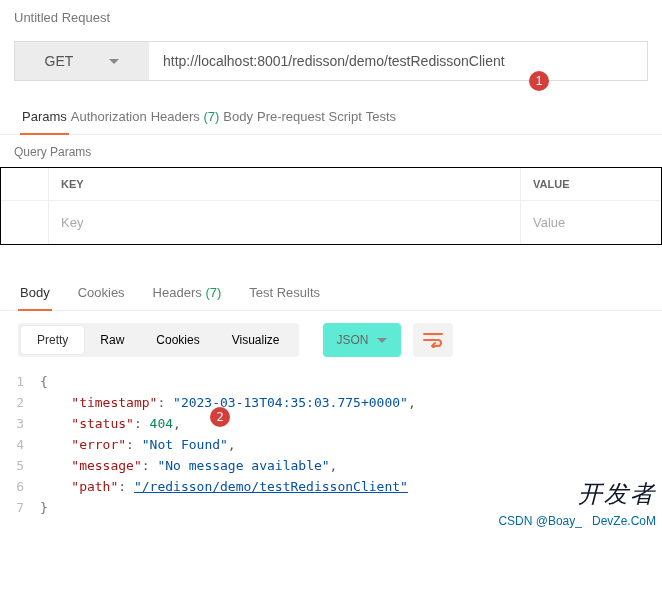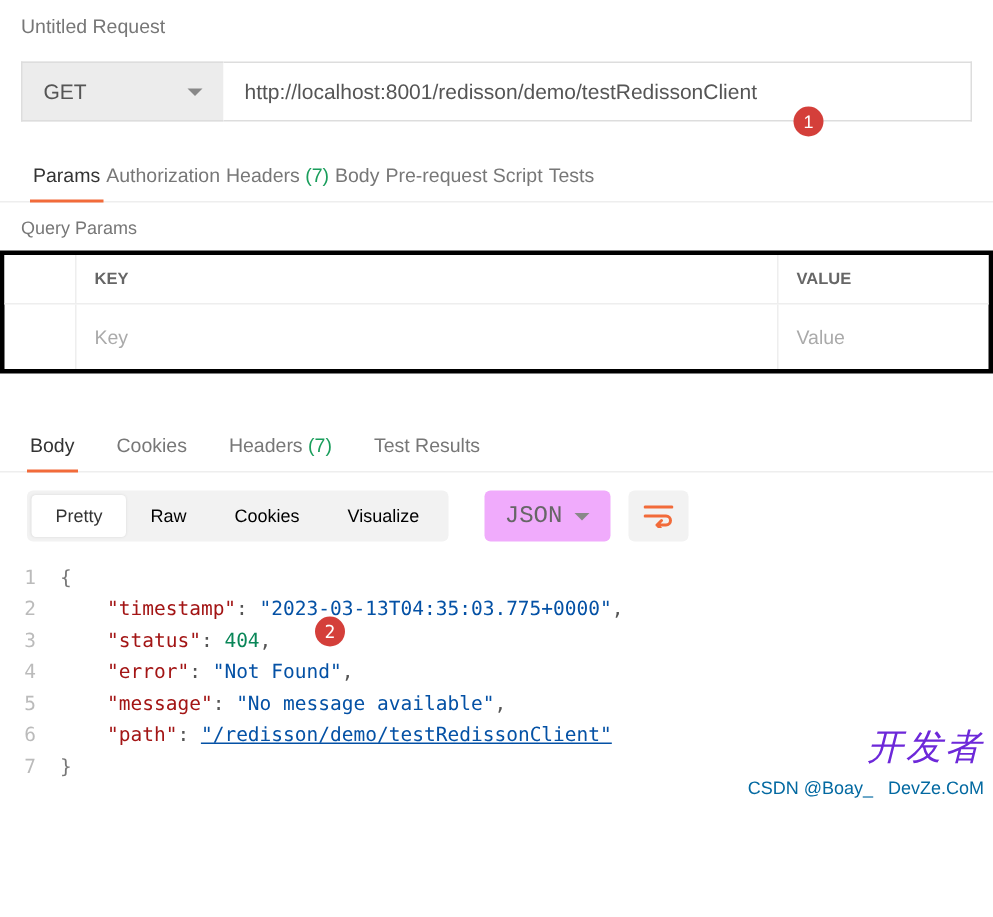--- a/index.html
+++ b/index.html
@@ -6,7 +6,7 @@
     body { font-family: -apple-system, BlinkMacSystemFont, "Segoe UI", Arial, sans-serif; font-size: 13px; color: #666; background: #fff; width: 662px; }
     .title-bar { padding: 10px 14px 8px; color: #777; font-size: 13px; }
     .request-row { display: flex; margin: 8px 14px 18px; }
-    .method-dd { background: #ececec; border: 1px solid #ddd; border-right: none; width: 135px; display: flex; align-items: center; justify-content: space-between; padding: 0 14px; height: 40px; color: #555; font-size: 14px; cursor: pointer; gap: 36px; }
+    .method-dd { background: #ececec; border: 1px solid #ddd; border-right: none; width: 135px; display: flex; align-items: center; justify-content: center; padding: 0 14px; height: 40px; color: #555; font-size: 14px; cursor: pointer; gap: 36px; }
     .caret-down { width: 0; height: 0; border-left: 5px solid transparent; border-right: 5px solid transparent; border-top: 5px solid #888; }
     .url-wrap { flex: 1; position: relative; display: flex; }
     .input-el { flex:1; border: 1px solid #ddd; border-left: none; height: 40px; padding: 0 14px; font-size: 14px; color: #555; outline: none; width: 100%; }

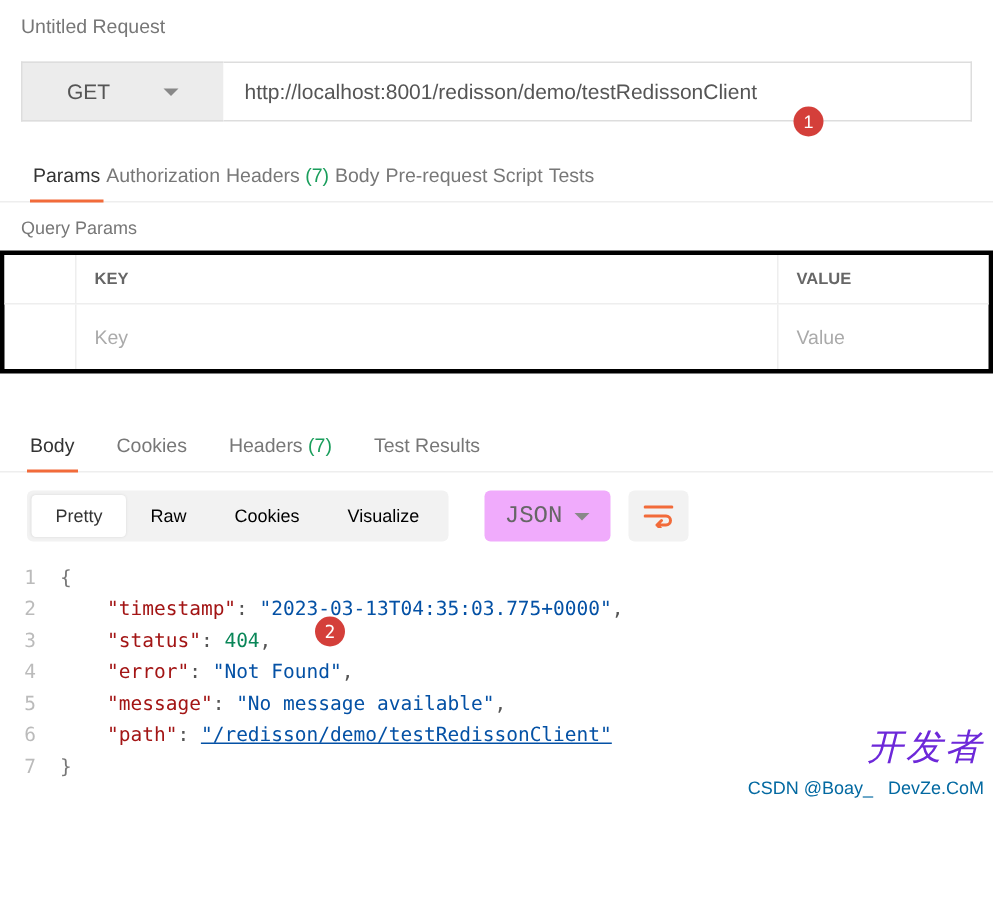--- a/index.html
+++ b/index.html
@@ -18,7 +18,7 @@
     .tab.active::after { content: ""; position: absolute; bottom: -1px; left: 0; right: 0; height: 2px; background: #f26b3a; }
     .tab .count { color: #1a9e5c; }
     .query-hdr { padding: 10px 14px 8px; color: #777; font-size: 12px; }
-    .table-wrap { border: 3px solid #000000; margin: 0 0 30px 0; }
+    .table-wrap { border: 1px solid #000000; margin: 0 0 30px 0; }
     .table-head { display: flex; background: #fff; border-bottom: 1px solid #eee; }
     .th-check { width: 48px; border-right: 1px solid #eee; }
     .th-key { flex: 1; padding: 10px 12px; color: #666; font-weight: 600; font-size: 11px; border-right: 1px solid #eee; }

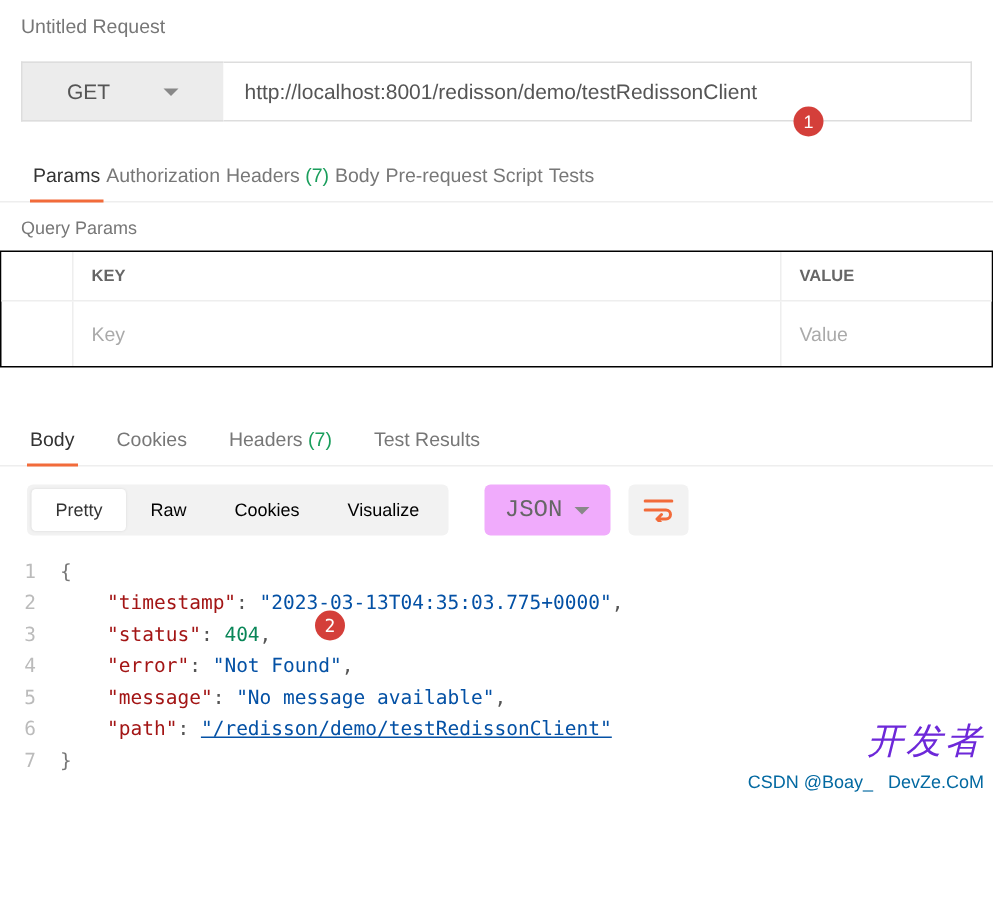--- a/index.html
+++ b/index.html
@@ -36,7 +36,7 @@
     .view-tabs { display: flex; background: #f2f2f2; border-radius: 4px; padding: 3px; }
     .vtab { padding: 7px 16px; color: #000000; font-size: 12px; cursor: pointer; border-radius: 3px; }
     .vtab.active { background: #fff; color: #333; box-shadow: 0 0 2px rgba(0,0,0,0.1); }
-    .fmt-dd { display: flex; align-items: center; gap: 8px; background: #f0abfc; padding: 8px 14px; border-radius: 4px; color: #666; font-size: 16px; cursor: pointer; margin-left: 16px; font-family: Liberation Mono, monospace; }
+    .fmt-dd { display: flex; align-items: center; gap: 8px; background: #5eead4; padding: 8px 14px; border-radius: 4px; color: #666; font-size: 12px; cursor: pointer; margin-left: 16px; }
     .wrap-btn { background: #f2f2f2; padding: 6px 10px; border-radius: 4px; cursor: pointer; display: flex; align-items: center; justify-content: center; margin-left: 4px; }
     .wrap-icon { color: #f26b3a; font-size: 18px; line-height: 14px; }
     .code-block { font-family: Consolas, Monaco, monospace; font-size: 13px; padding: 4px 0 10px; position: relative; }

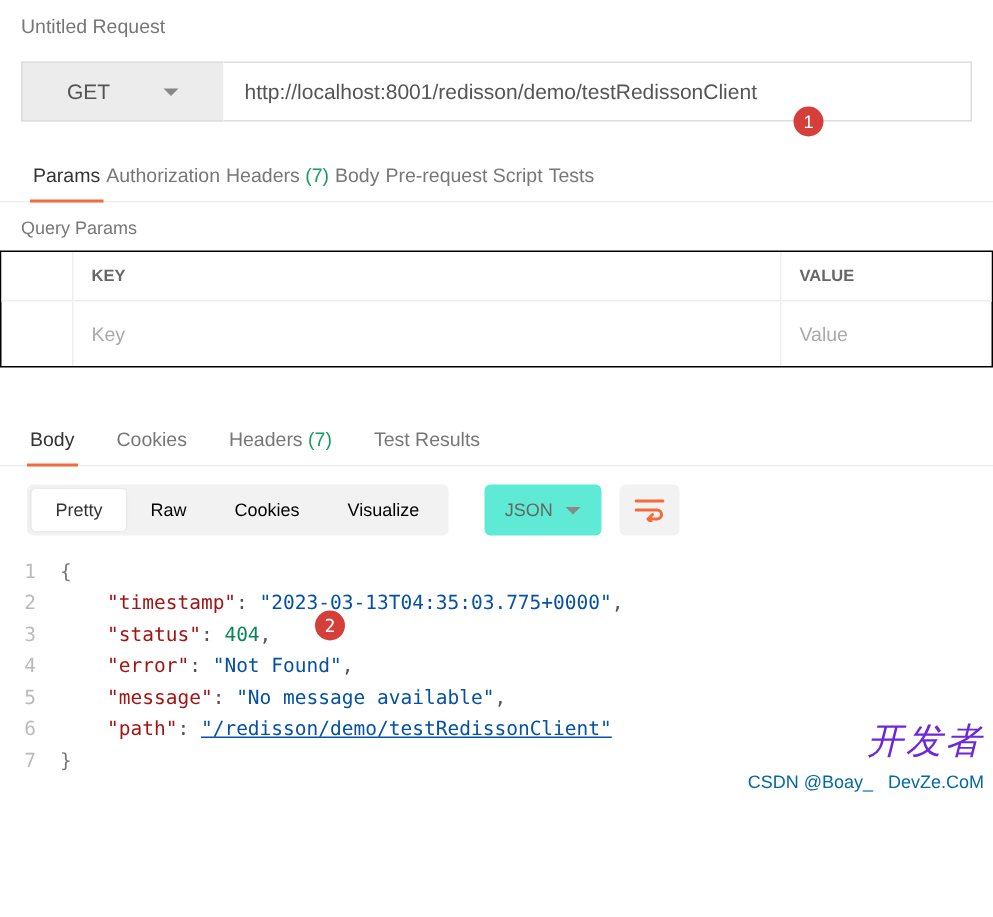--- a/index.html
+++ b/index.html
@@ -50,7 +50,7 @@
     .link { text-decoration: underline; color: #0451a5; }
     .punc { color: #555; }
     .badge-2 { left: 210px; top: 40px; }
-    .wm1 { position: absolute; right: 6px; bottom: 18px; color: #6d28d9; font-size: 24px; font-family: "SimHei", sans-serif; font-style: italic; font-weight: 500; letter-spacing: 2px; pointer-events: none; }
+    .wm1 { position: absolute; right: 6px; bottom: 18px; color: #0f172a; font-size: 24px; font-family: "SimHei", sans-serif; font-style: italic; font-weight: 500; letter-spacing: 2px; pointer-events: none; }
     .wm2 { position: absolute; right: 6px; bottom: 0; color: #0369a1; font-size: 12px; font-family: sans-serif; pointer-events: none; }
   </style>
 </head>

